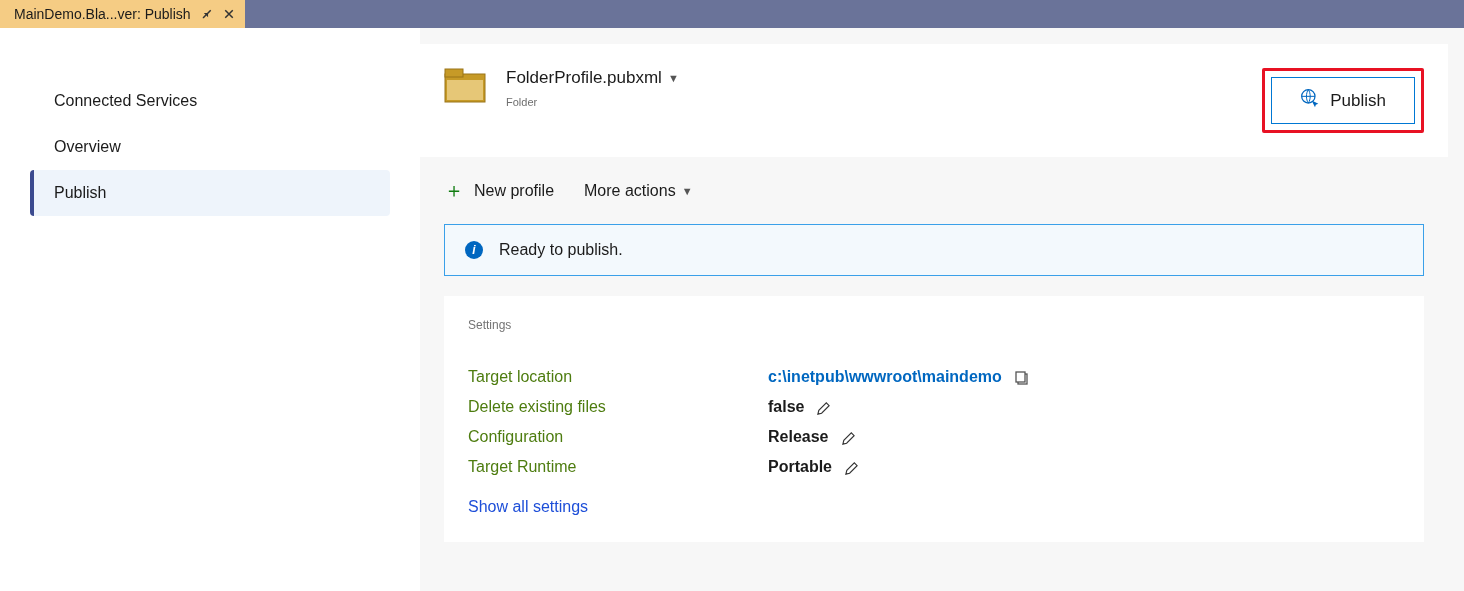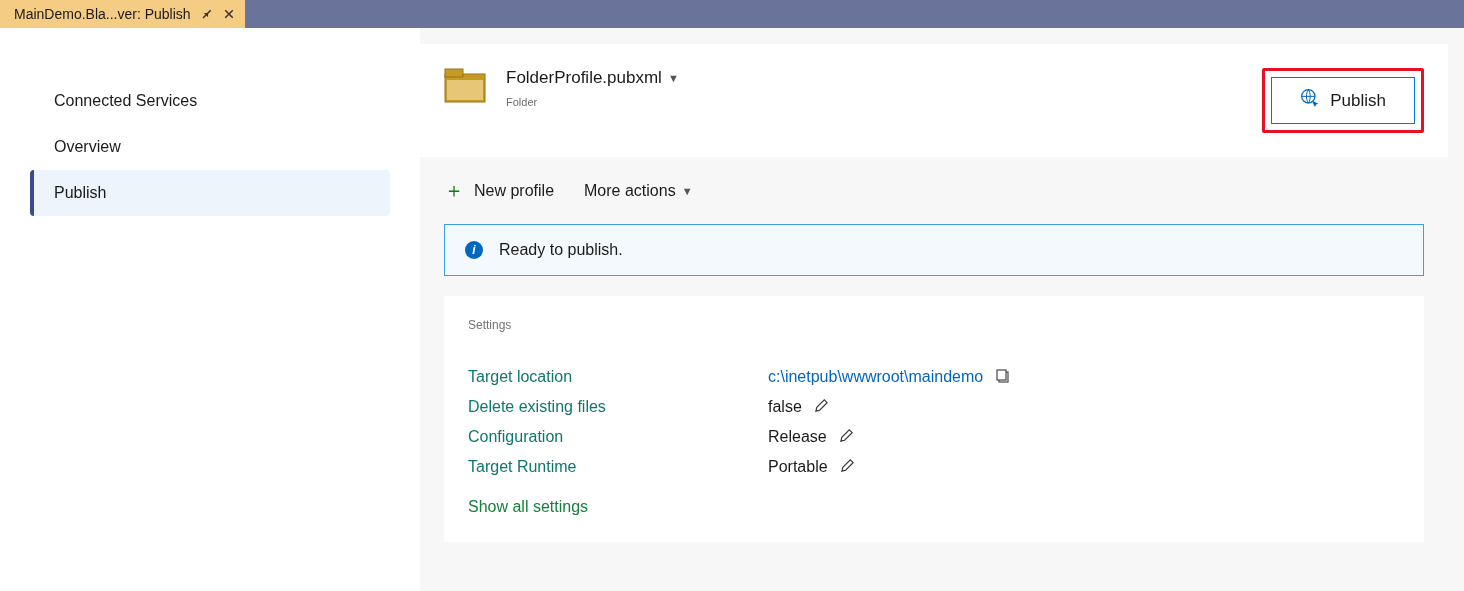--- a/index.html
+++ b/index.html
@@ -124,7 +124,7 @@
       font-size:16px;
       align-items:center;
     }
-    .settings-label { color:#0f766e; }
+    .settings-label { color:#4d7c0f; }
     .settings-value { display:flex; align-items:flex-start; gap:12px; }
     .link { color:#0067c0; cursor:pointer; }
     .copy-icon, .edit-icon { cursor:pointer; color:#555; display:flex; }

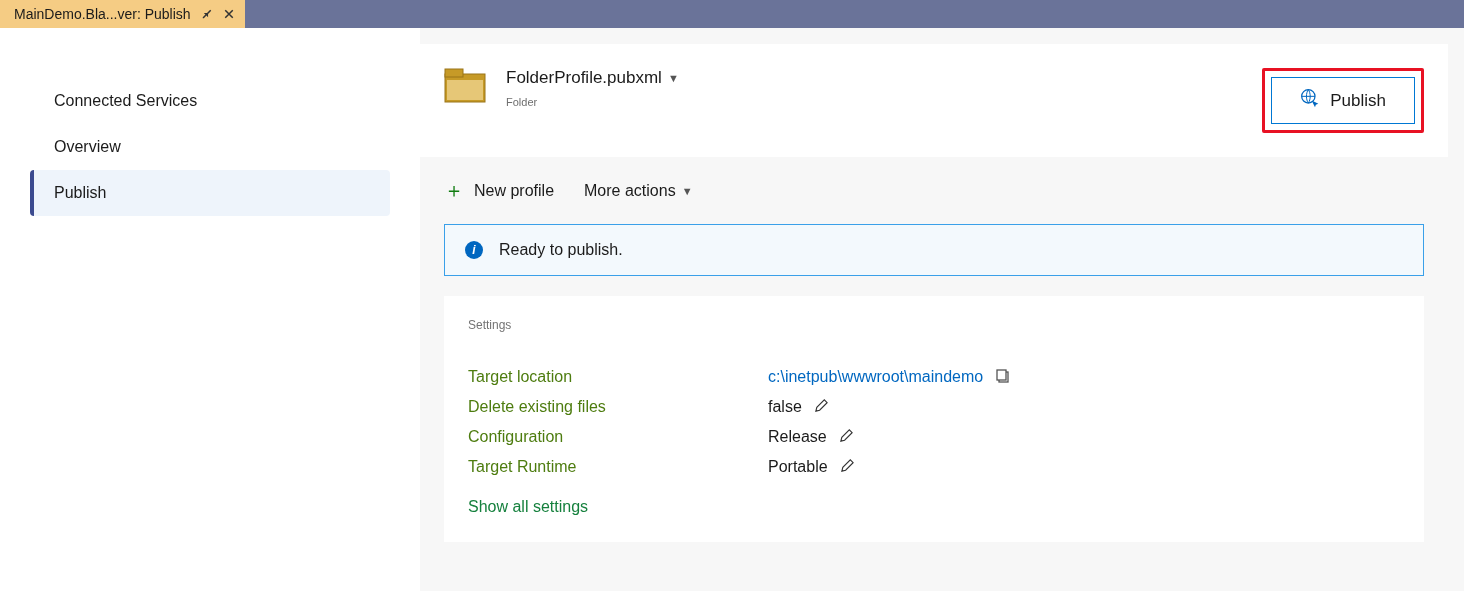--- a/index.html
+++ b/index.html
@@ -125,7 +125,7 @@
       align-items:center;
     }
     .settings-label { color:#4d7c0f; }
-    .settings-value { display:flex; align-items:flex-start; gap:12px; }
+    .settings-value { display:flex; align-items:flex-end; gap:12px;font-weight:bold; }
     .link { color:#0067c0; cursor:pointer; }
     .copy-icon, .edit-icon { cursor:pointer; color:#555; display:flex; }
     .show-all { color:#15803d; font-size:16px; margin-top:22px; cursor:pointer; display:inline-block; }

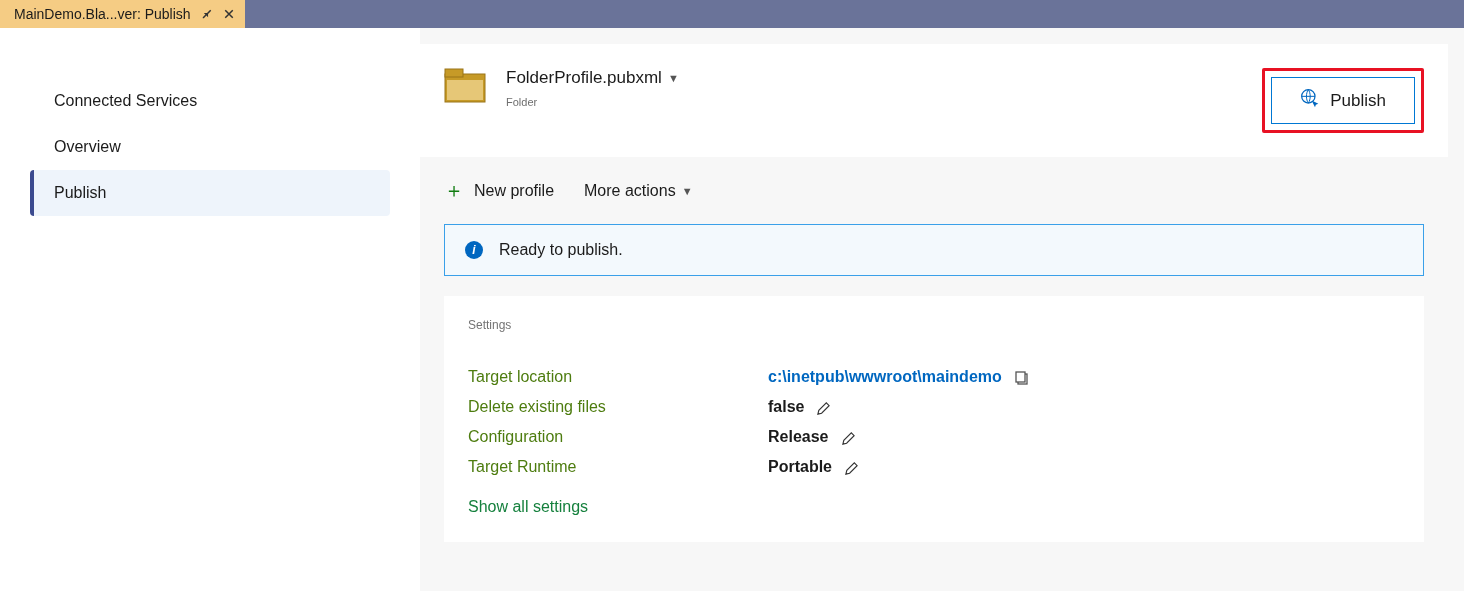--- a/index.html
+++ b/index.html
@@ -128,7 +128,7 @@
     .settings-value { display:flex; align-items:flex-end; gap:12px;font-weight:bold; }
     .link { color:#0067c0; cursor:pointer; }
     .copy-icon, .edit-icon { cursor:pointer; color:#555; display:flex; }
-    .show-all { color:#15803d; font-size:16px; margin-top:22px; cursor:pointer; display:inline-block; }
+    .show-all { color:#1d4ed8; font-size:16px; margin-top:22px; cursor:pointer; display:inline-block; }
   </style>
 </head>
 <body>

